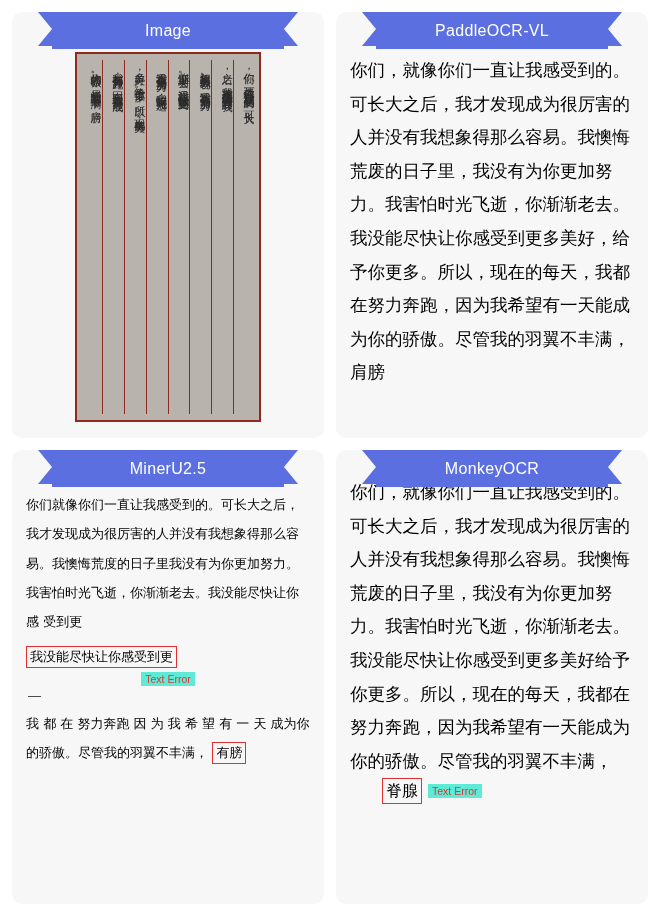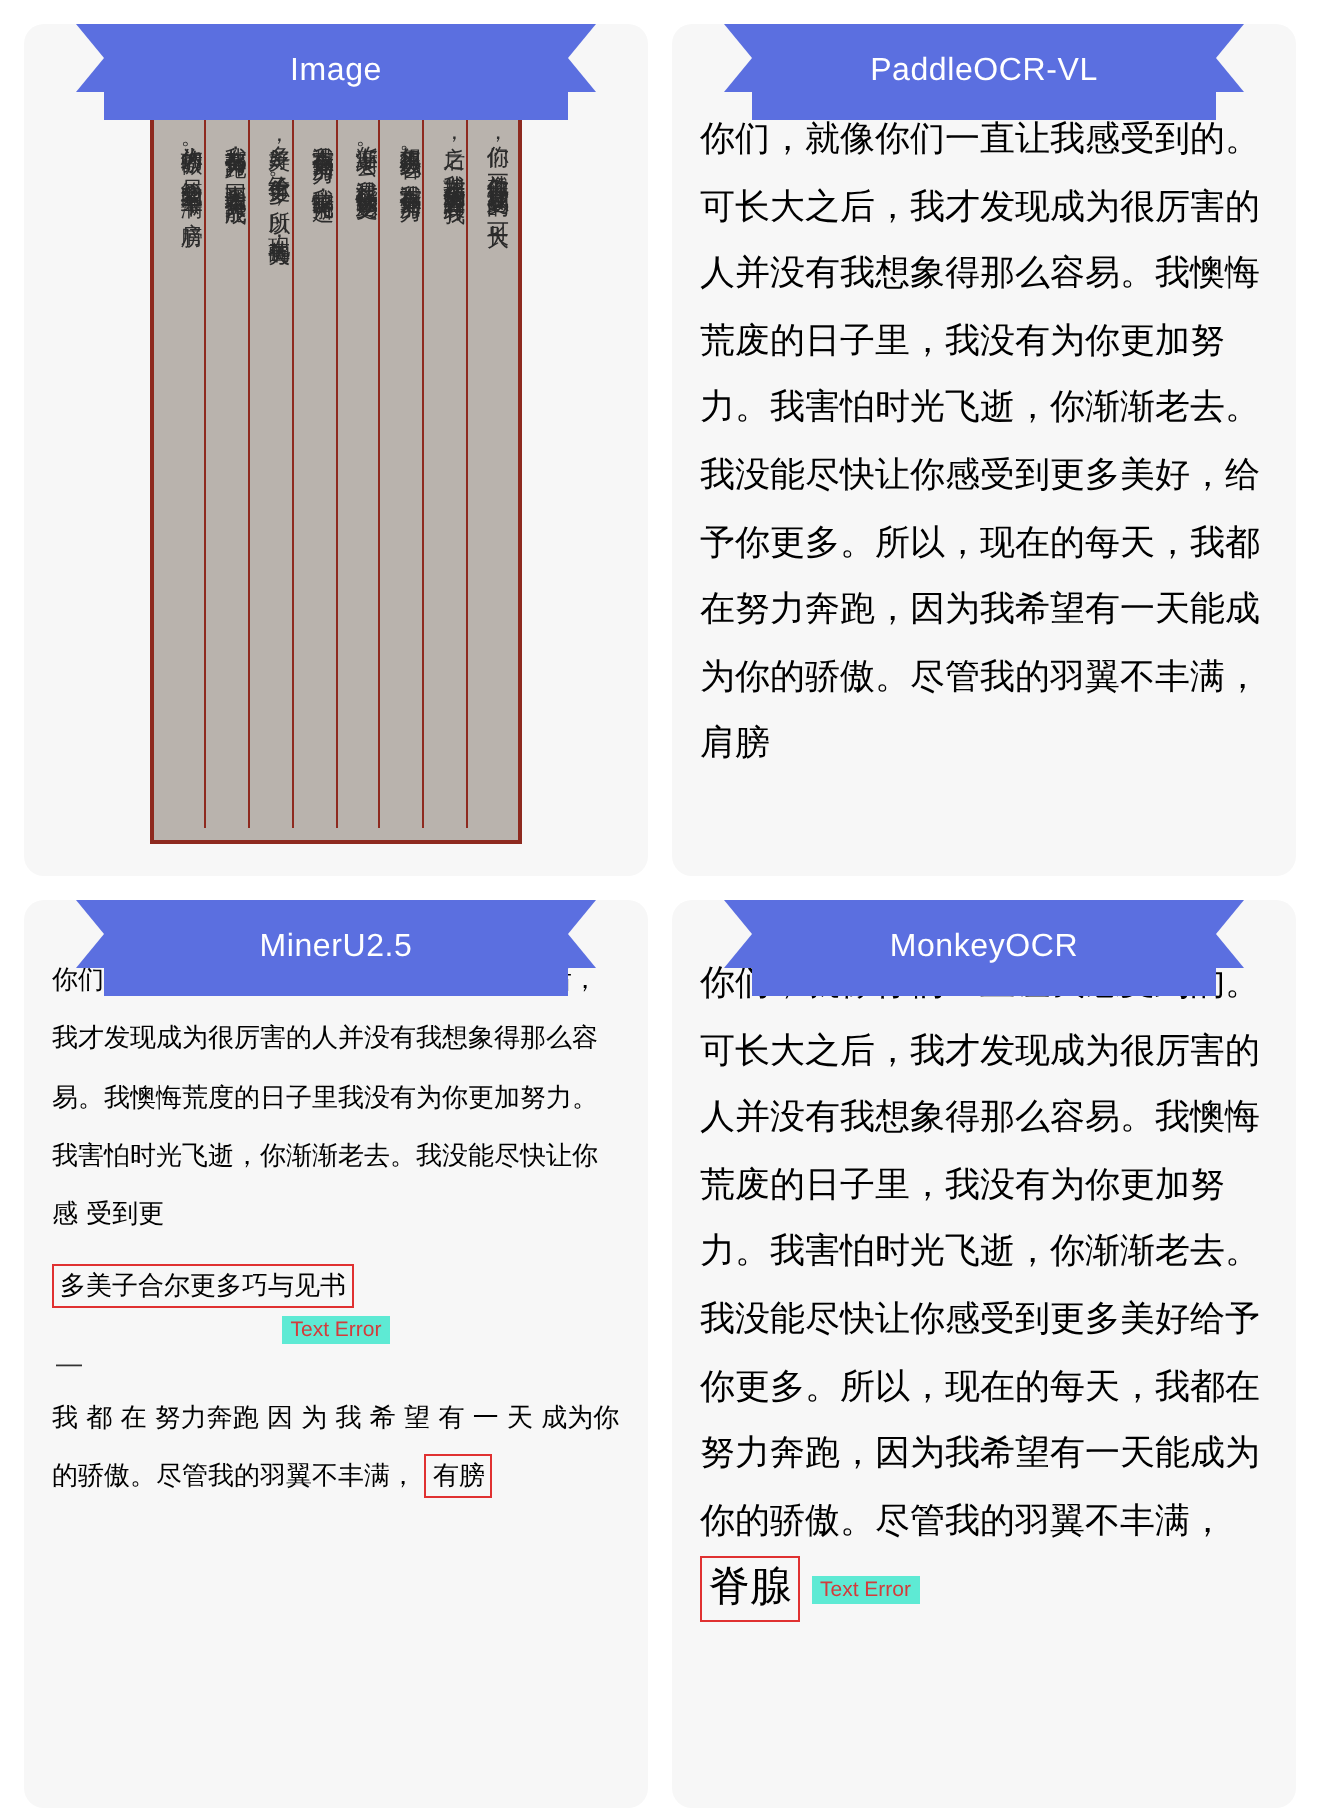--- a/index.html
+++ b/index.html
@@ -37,7 +37,7 @@
     left: 50%;
     transform: translateX(-50%);
     width: 232px;
-    height: 48px;
+    height: 37px;
     background: #5b6fe0;
     color: #ffffff;
     font-size: 16px;

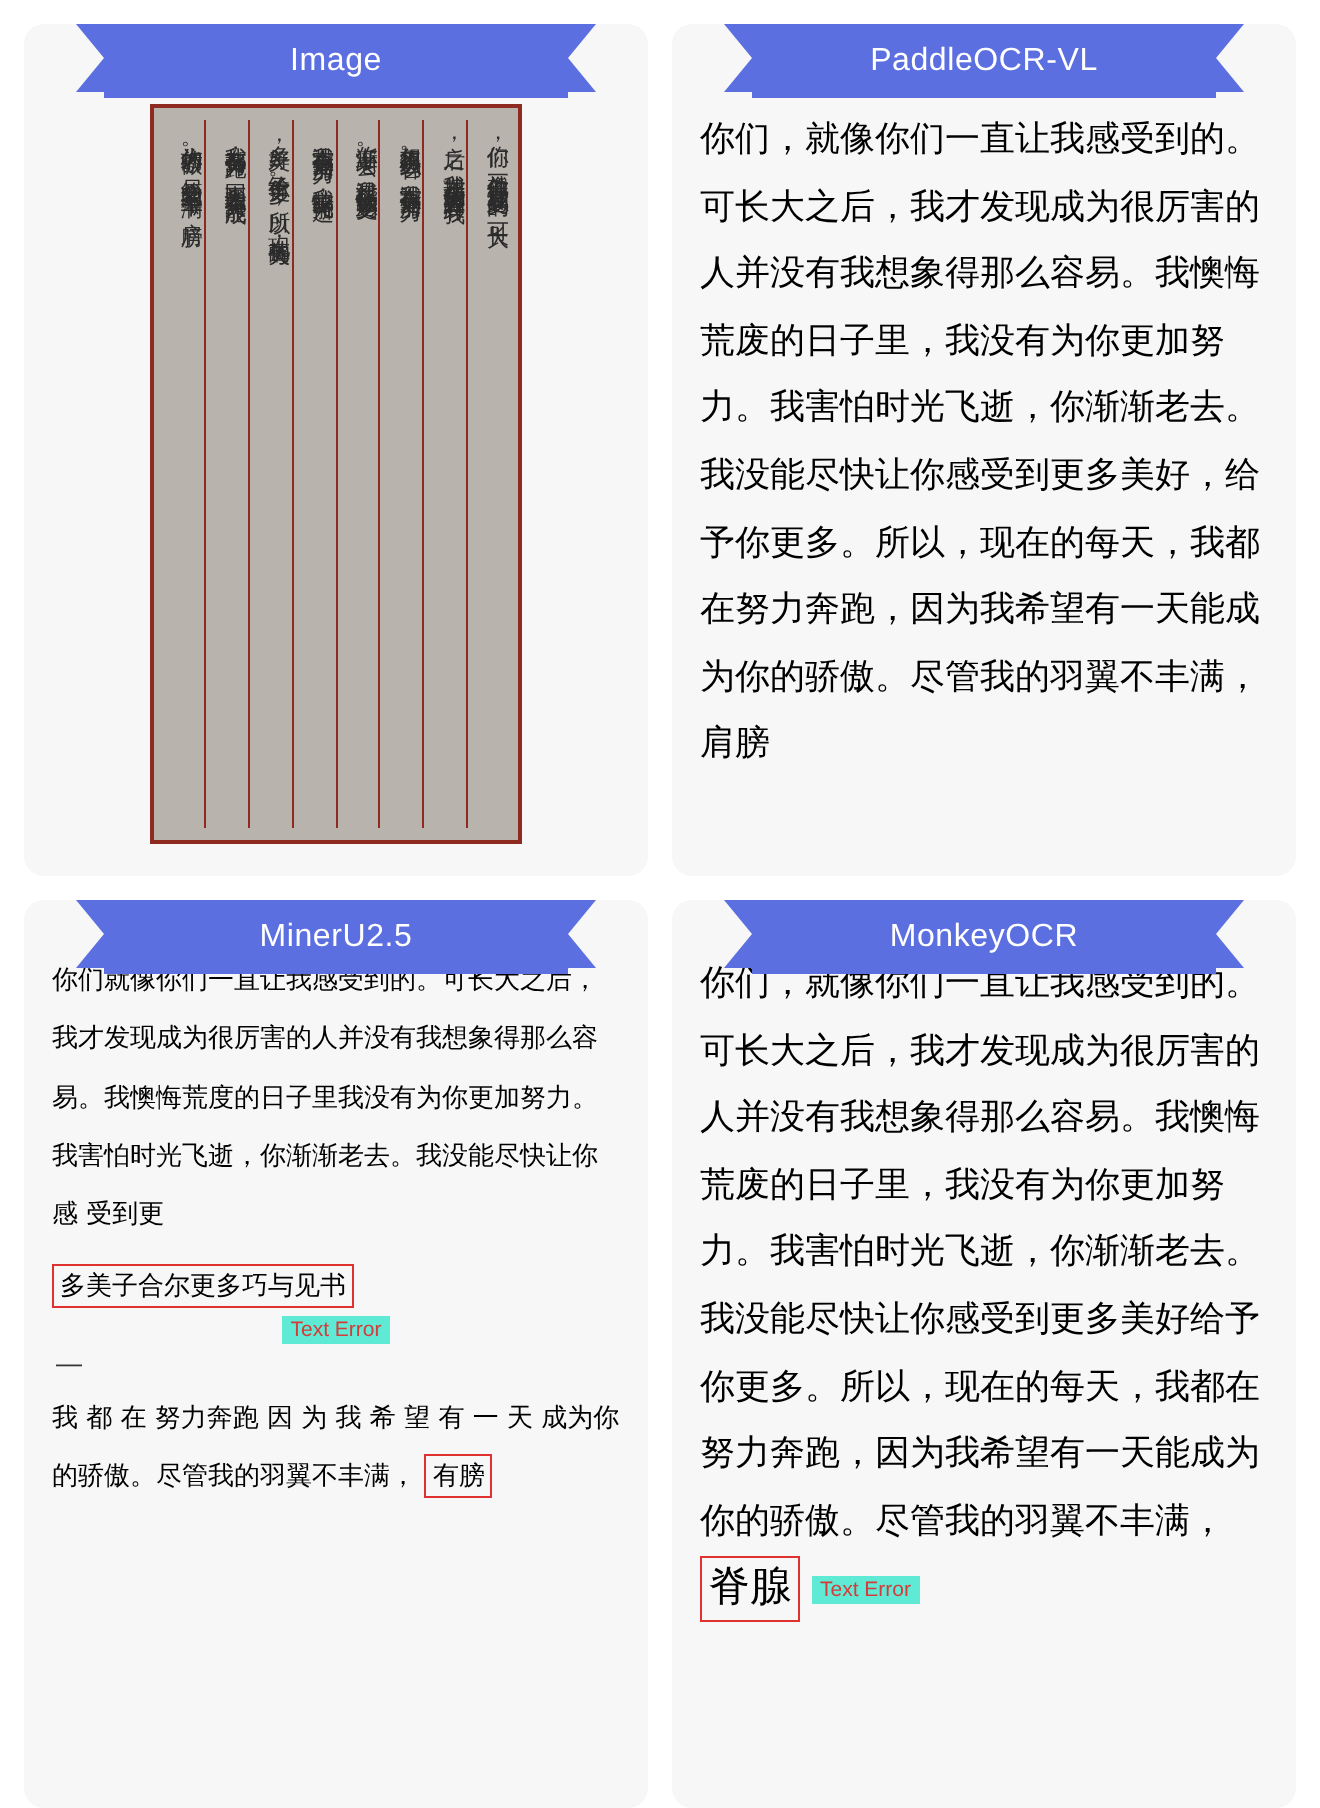--- a/index.html
+++ b/index.html
@@ -110,6 +110,7 @@
   .mineru .ocr-text {
     font-size: 13px;
     line-height: 2.25;
+    margin-top: 14px;
   }
   .err-box {
     border: 1.4px solid #e03131;

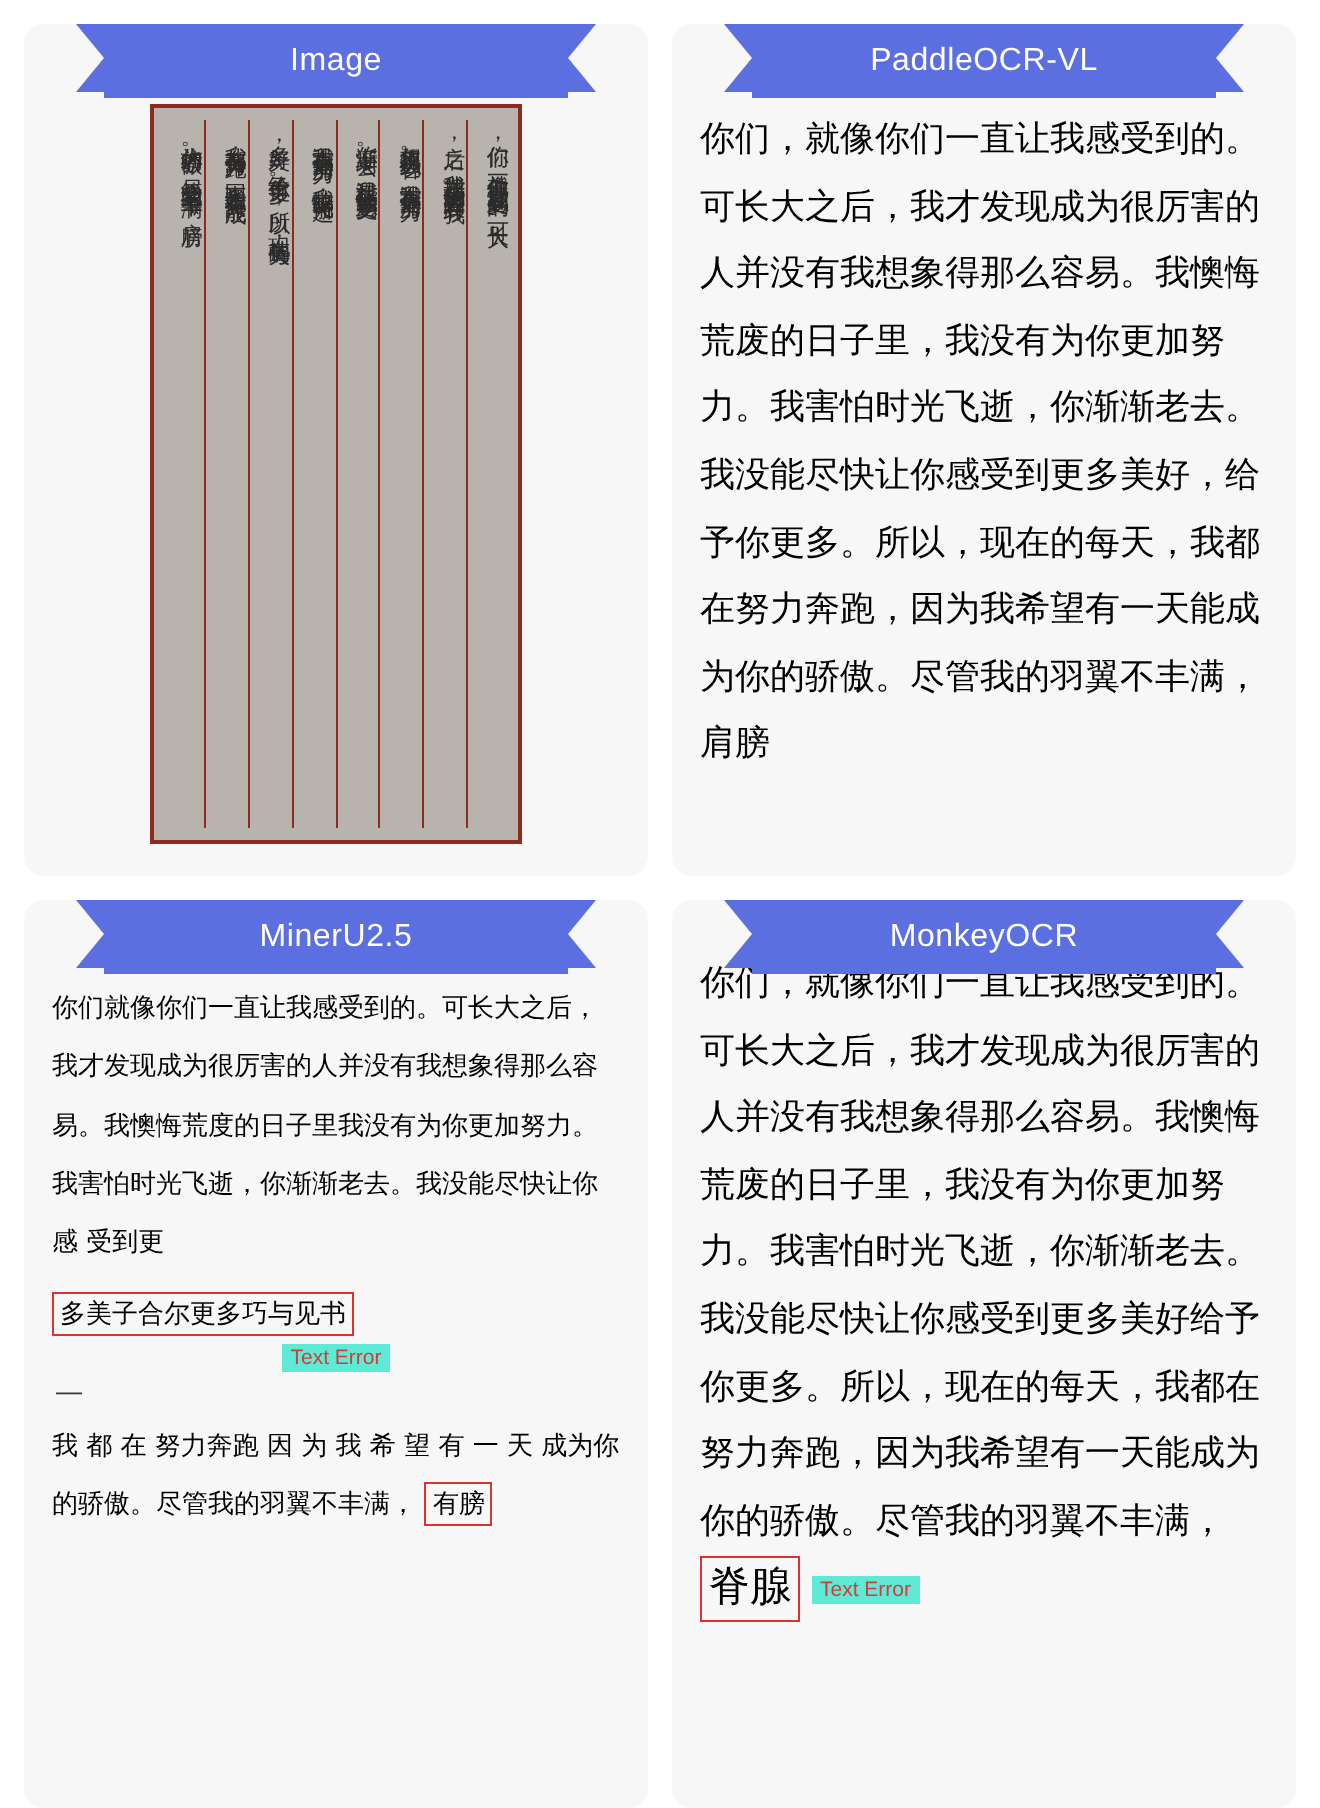--- a/index.html
+++ b/index.html
@@ -185,7 +185,7 @@
       </div>
       <div class="ocr-text">你们就像你们一直让我感受到的。可长大之后，我才发现成为很厉害的人并没有我想象得那么容易。我懊悔荒度的日子里我没有为你更加努力。我害怕时光飞逝，你渐渐老去。我没能尽快让你感 受到更</div>
       <div style="margin-top:10px;">
-        <span class="err-box" style="font-size:13px;">多美子合尔更多巧与见书</span>
+        <span class="err-box" style="font-size:13px;">我没能尽快让你感受到更</span>
       </div>
       <div class="err-row">
         <span class="err-tag">Text Error</span>

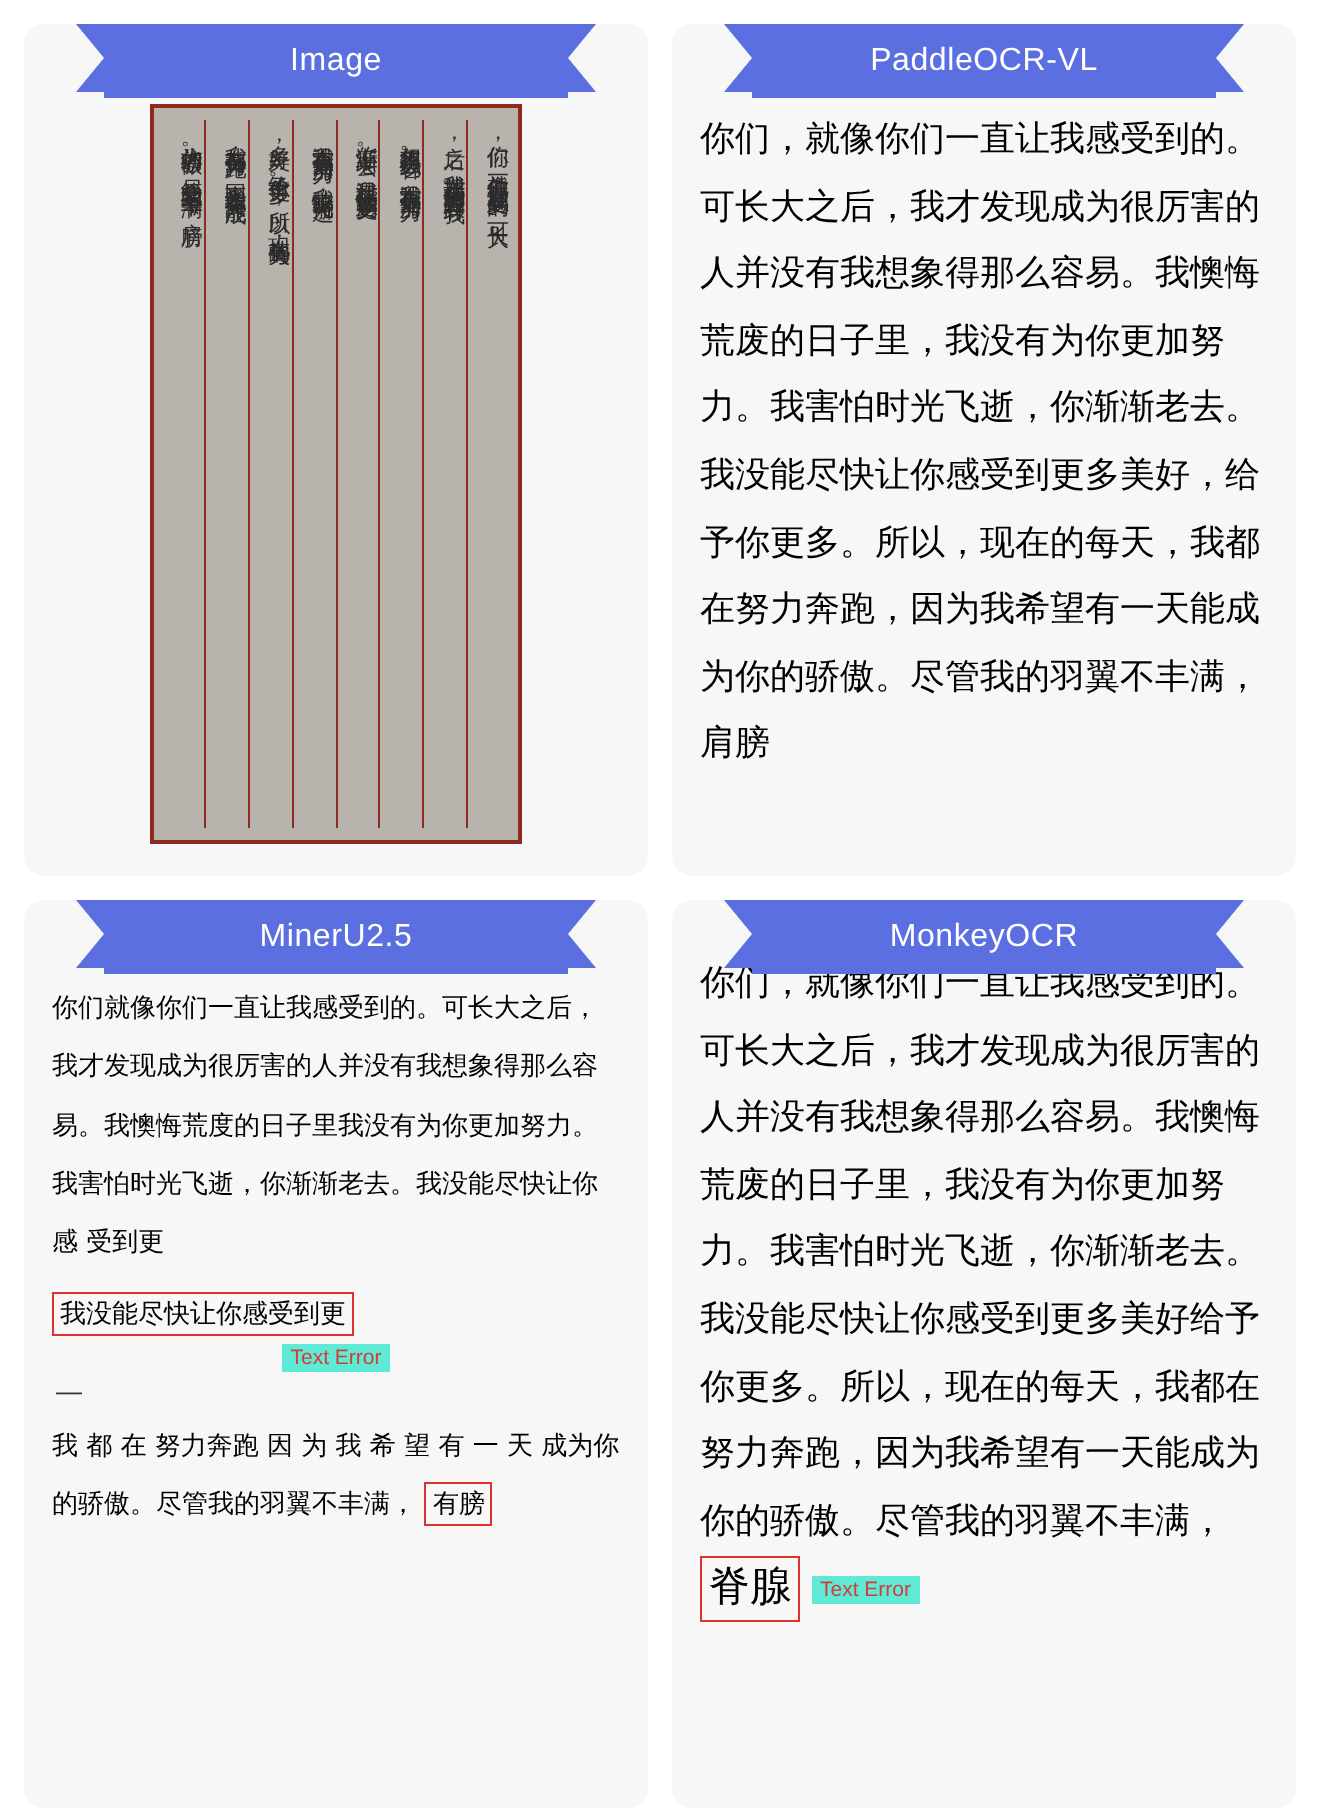--- a/index.html
+++ b/index.html
@@ -205,7 +205,7 @@
       </div>
       <div class="ocr-text" style="display:inline;">你们，就像你们一直让我感受到的。可长大之后，我才发现成为很厉害的人并没有我想象得那么容易。我懊悔荒废的日子里，我没有为你更加努力。我害怕时光飞逝，你渐渐老去。我没能尽快让你感受到更多美好给予你更多。所以，现在的每天，我都在努力奔跑，因为我希望有一天能成为你的骄傲。尽管我的羽翼不丰满，</div>
       <span class="inline-err">
-        <span class="err-box" style="font-size:21px;">脊腺</span>
+        <span class="err-box" style="font-size:16px;margin-left:32px;">脊腺</span>
         <span class="err-tag">Text Error</span>
       </span>
     </div>

